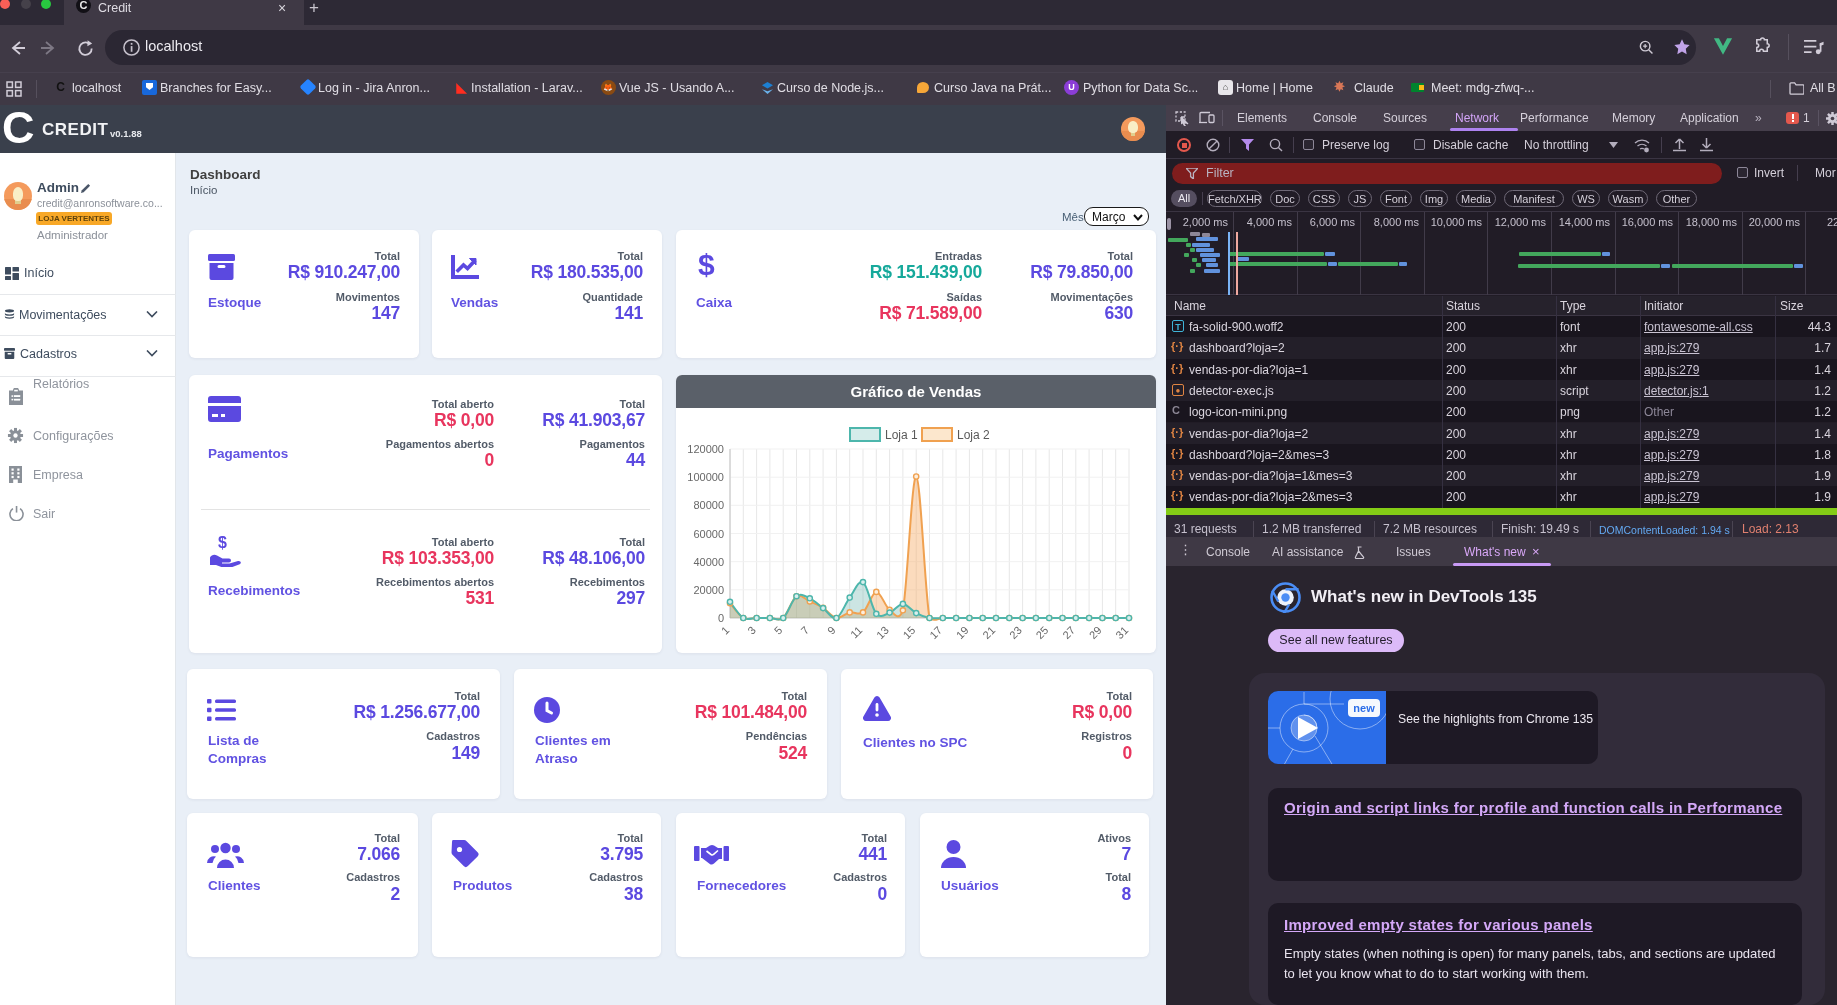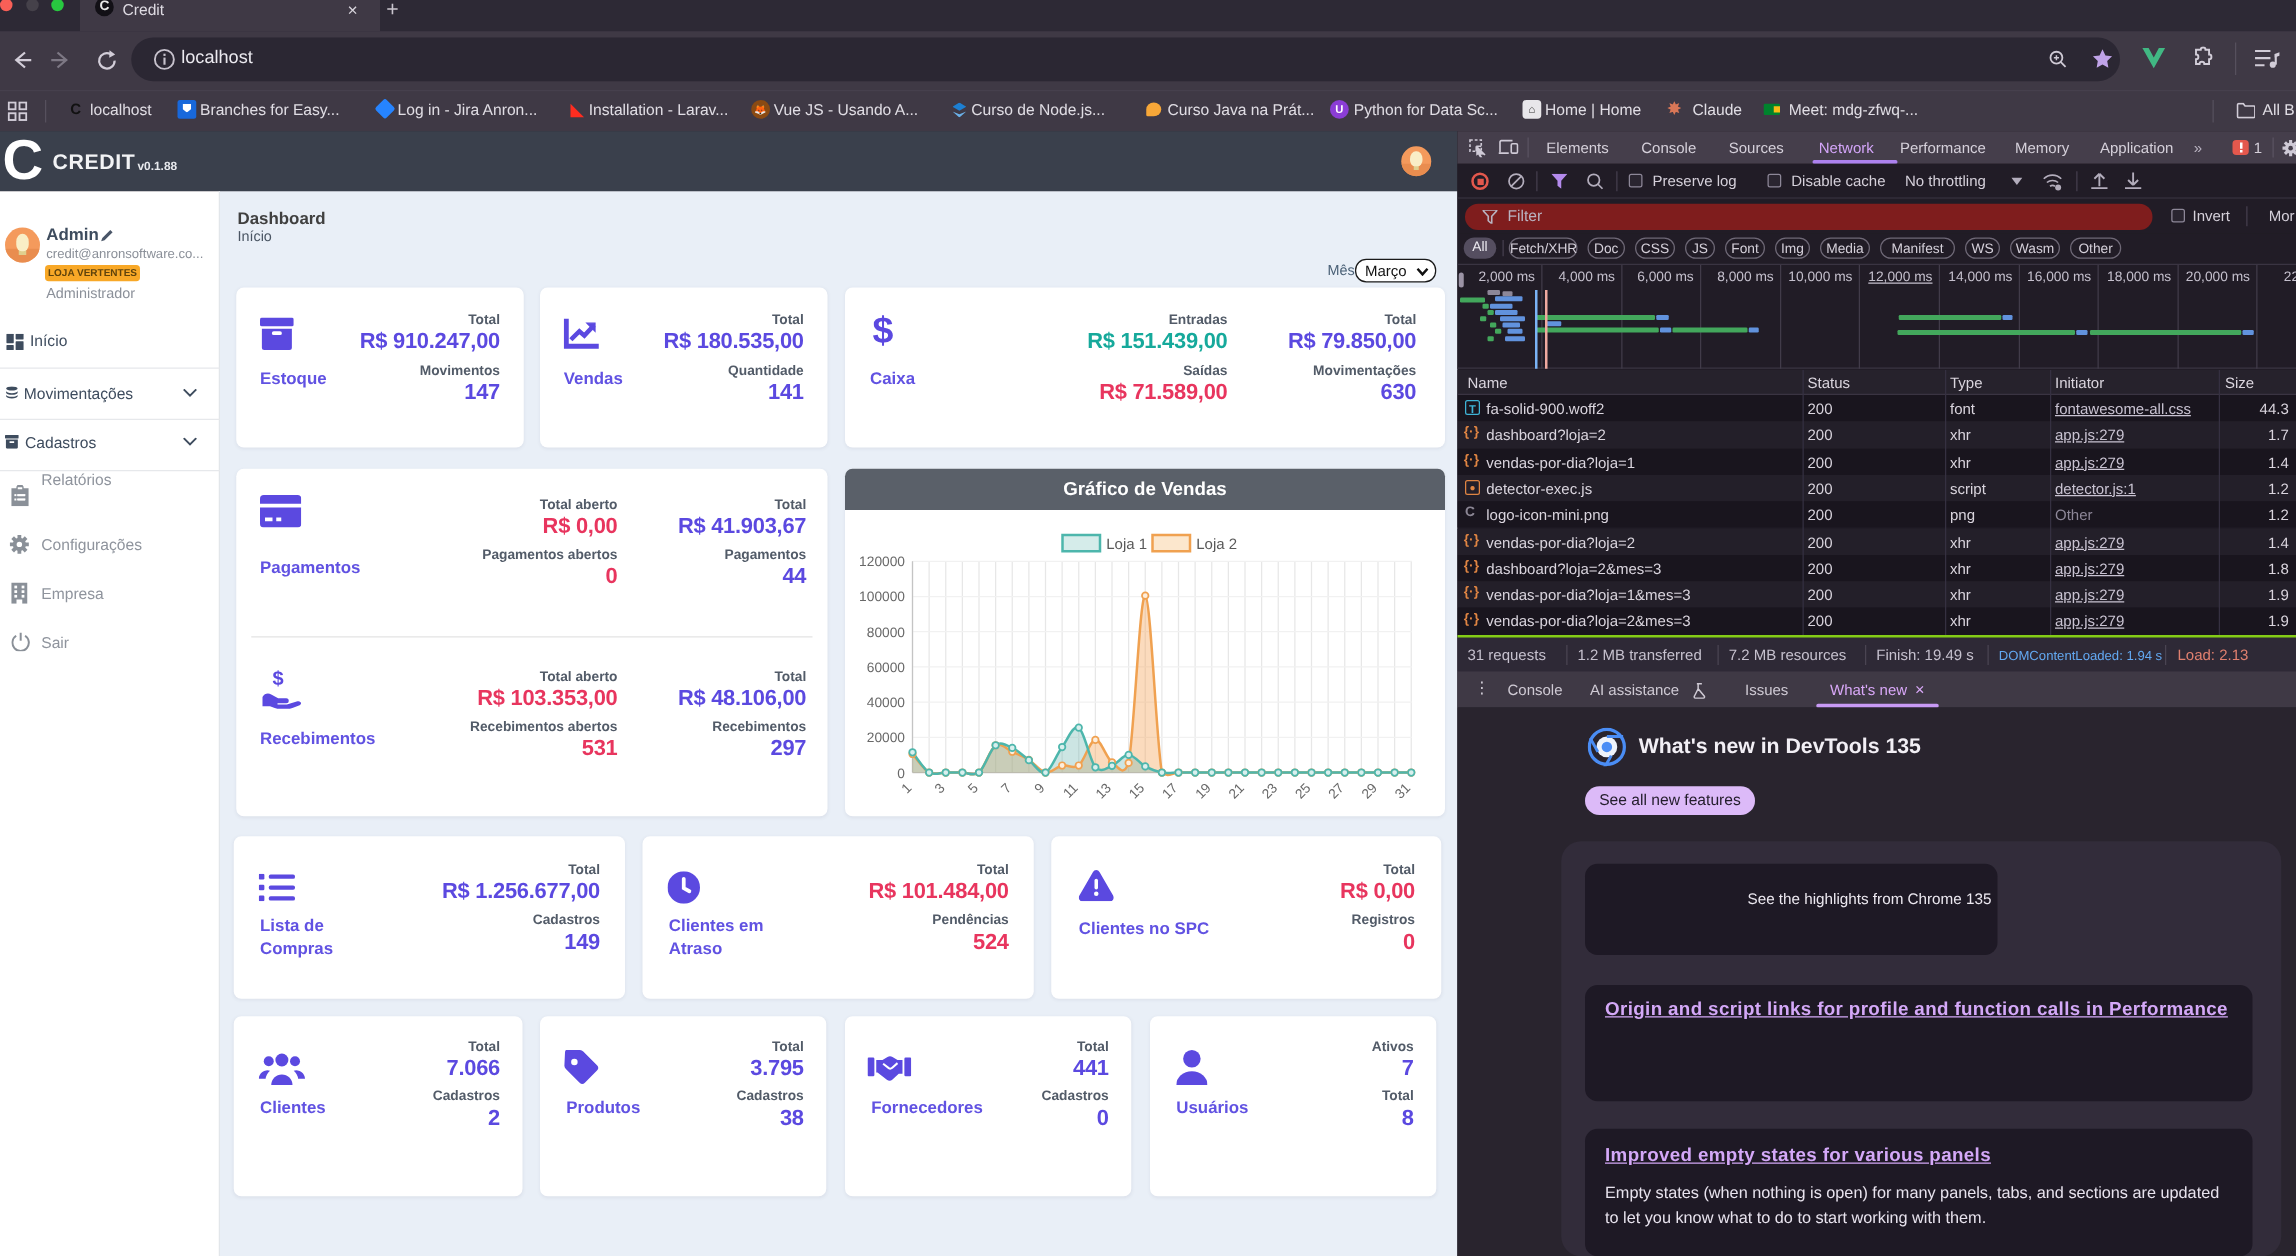--- a/index.html
+++ b/index.html
@@ -726,7 +726,7 @@
 <div class="vline" style="left:321px;top:0;height:83px;"></div>
 <div class="abs" style="right:355px;top:4px;font-size:11px;color:#c5c0cd;">10,000 ms</div>
 <div class="vline" style="left:385px;top:0;height:83px;"></div>
-<div class="abs" style="right:291px;top:4px;font-size:11px;color:#c5c0cd;text-decoration:underline;">12,000 ms</div>
+<div class="abs" style="right:291px;top:4px;font-size:11px;color:#c5c0cd;">12,000 ms</div>
 <div class="vline" style="left:449px;top:0;height:83px;"></div>
 <div class="abs" style="right:227px;top:4px;font-size:11px;color:#c5c0cd;">14,000 ms</div>
 <div class="vline" style="left:512px;top:0;height:83px;"></div>

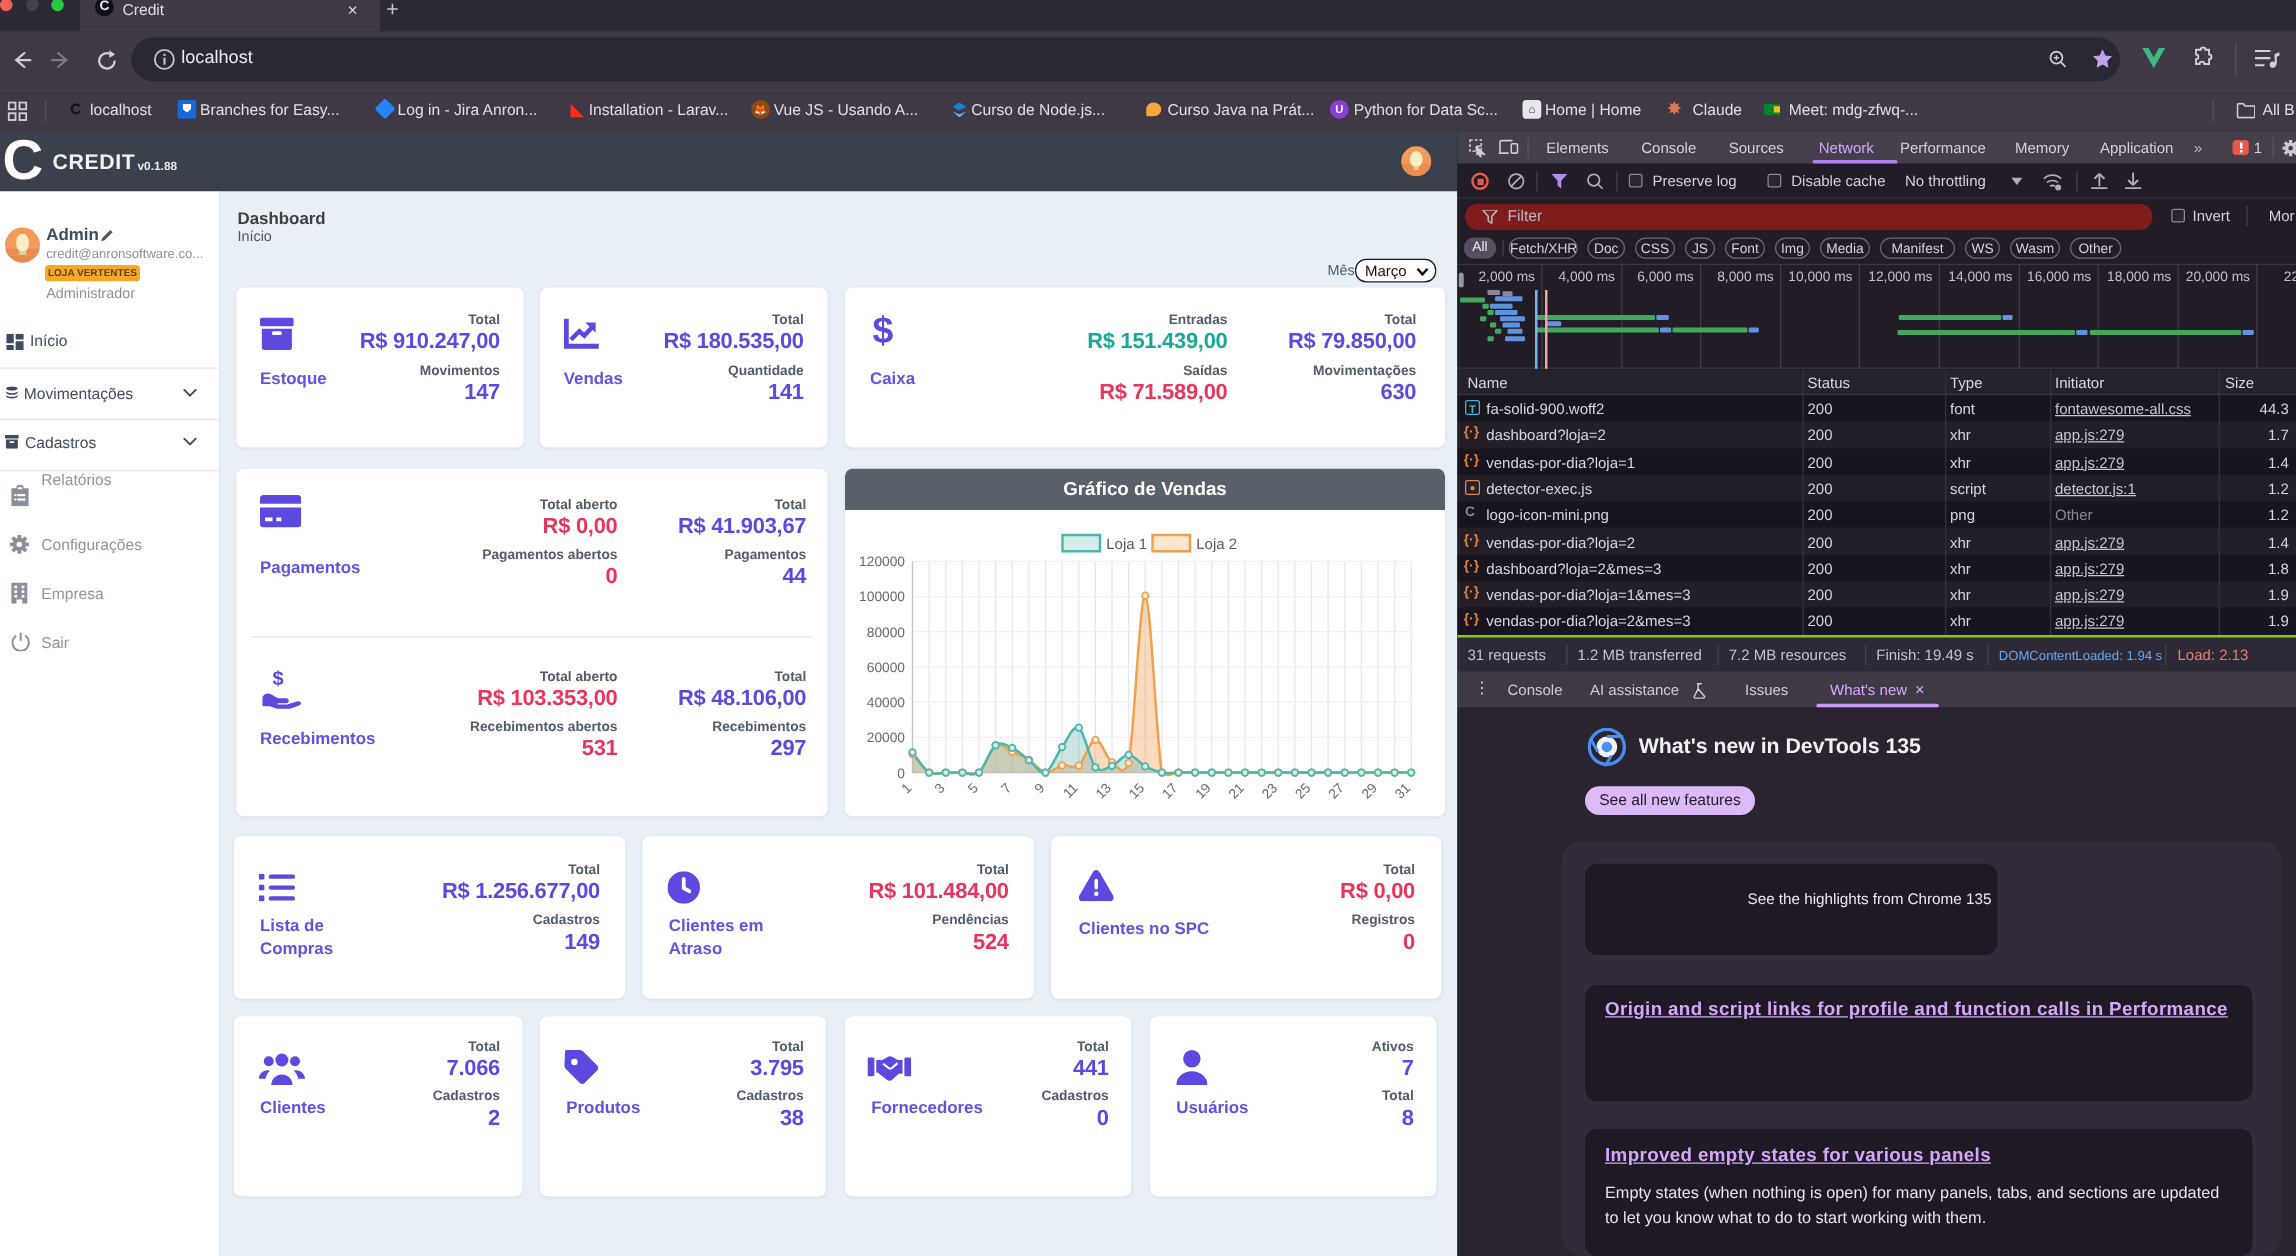--- a/index.html
+++ b/index.html
@@ -852,7 +852,7 @@
 <div class="vline" style="left:390px;top:191px;height:212px;background:#353041;"></div>
 <div class="vline" style="left:474px;top:191px;height:212px;background:#353041;"></div>
 <div class="vline" style="left:609px;top:191px;height:212px;background:#353041;"></div>
-<div class="abs" style="left:0;top:403px;width:671px;height:29px;background:#2e2936;border-top:2px solid #84cc16;">
+<div class="abs" style="left:0;top:403px;width:671px;height:29px;background:#2e2936;border-top:7px solid #84cc16;">
 <div class="dtxt abs" style="left:8px;top:7px;color:#c6c1ce;">31 requests</div>
 <div class="abs" style="left:87px;top:6px;width:1px;height:16px;background:#4a4452;"></div>
 <div class="dtxt abs" style="left:96px;top:7px;color:#c6c1ce;">1.2 MB transferred</div>

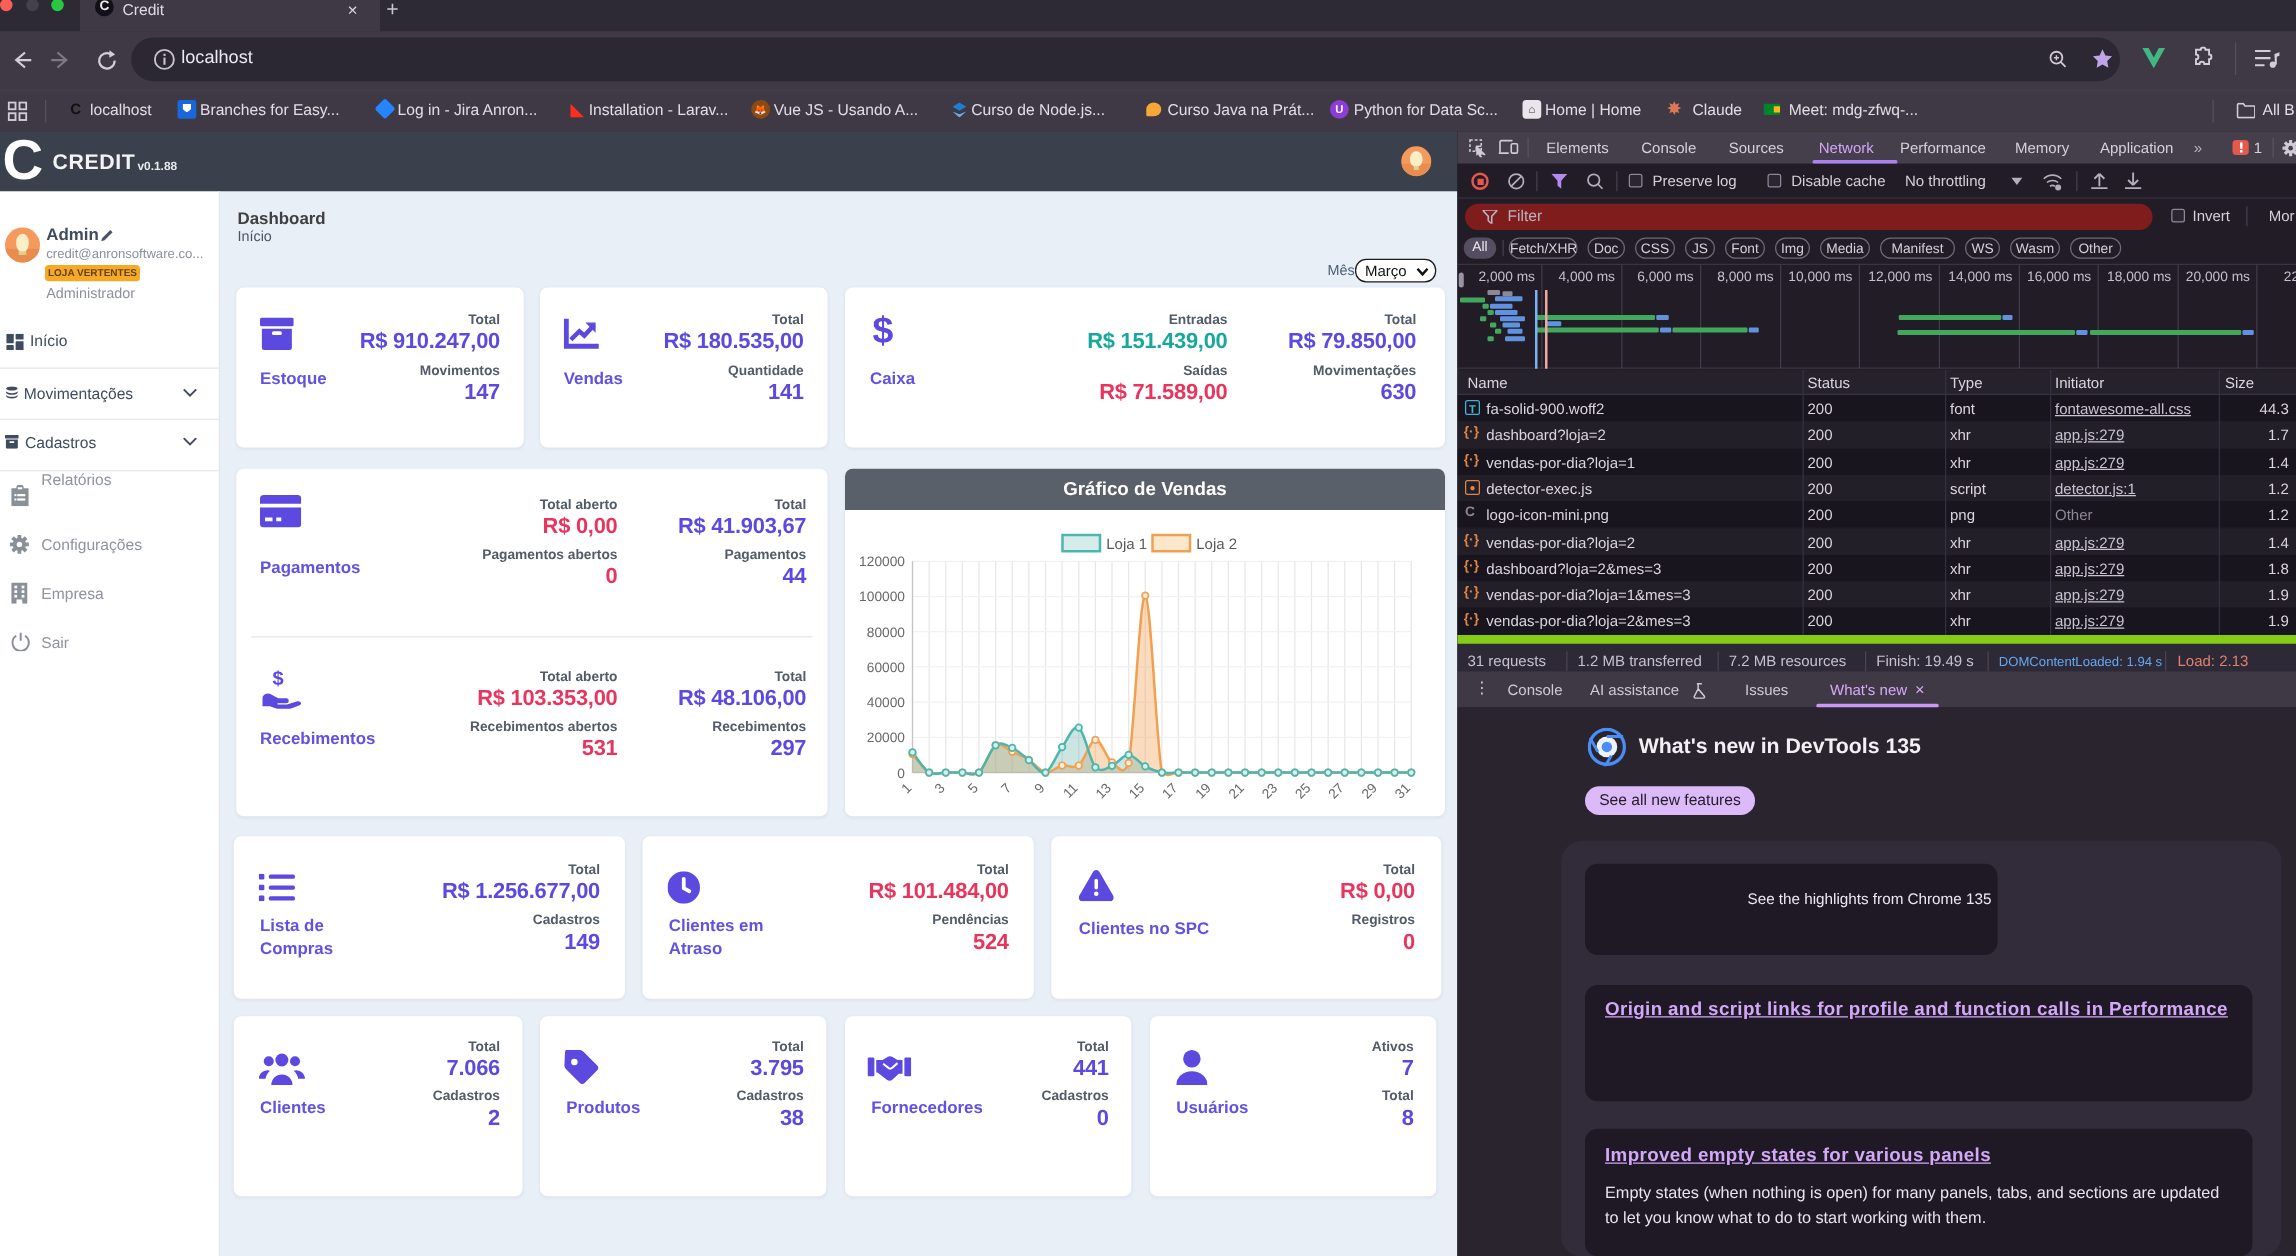--- a/index.html
+++ b/index.html
@@ -888,6 +888,20 @@
 <div class="abs" style="left:102px;top:63px;width:136px;height:23px;background:#dcbaf8;border-radius:12px;text-align:center;line-height:23px;font-size:12.5px;color:#231d2b;">See all new features</div>
 <div class="abs" style="left:83px;top:107px;width:576px;height:332px;background:#322c3a;border-radius:16px;">
   <div class="abs" style="left:19px;top:18px;width:330px;height:73px;background:#1e1925;border-radius:10px;">
+    <div class="abs" style="left:0;top:0;width:118px;height:73px;background:#2b6de8;border-radius:10px 0 0 10px;overflow:hidden;">
+      <svg width="118" height="73" viewBox="0 0 118 73">
+                <g stroke="rgba(255,255,255,0.45)" fill="none">
+                  <circle cx="36" cy="37" r="24"></circle>
+                  <circle cx="36" cy="37" r="13"></circle>
+                  <path d="M36 13 h40 M25 58 L8 88 M47 45 L70 83 M36 1 v12 M12 37 h-12 M36 24 a13 13 0 0 1 13 13"></path>
+                  <circle cx="92" cy="8" r="30"></circle>
+                </g>
+                <circle cx="36" cy="37" r="13" fill="rgba(255,255,255,0.25)"></circle>
+                <path d="M30 26 L50 37 L30 48 Z" fill="#fff"></path>
+                <rect x="80" y="8" width="32" height="18" rx="4" fill="#f5f8fd"></rect>
+                <text x="96" y="21" font-size="11" font-weight="bold" fill="#2b6de8" text-anchor="middle">new</text>
+              </svg>
+    </div>
     <div class="abs" style="left:130px;top:21px;font-size:12.2px;color:#ece8f0;white-space:nowrap;">See the highlights from Chrome 135</div>
   </div>
   <div class="wn-card" style="left:19px;top:115px;width:534px;height:93px;">

